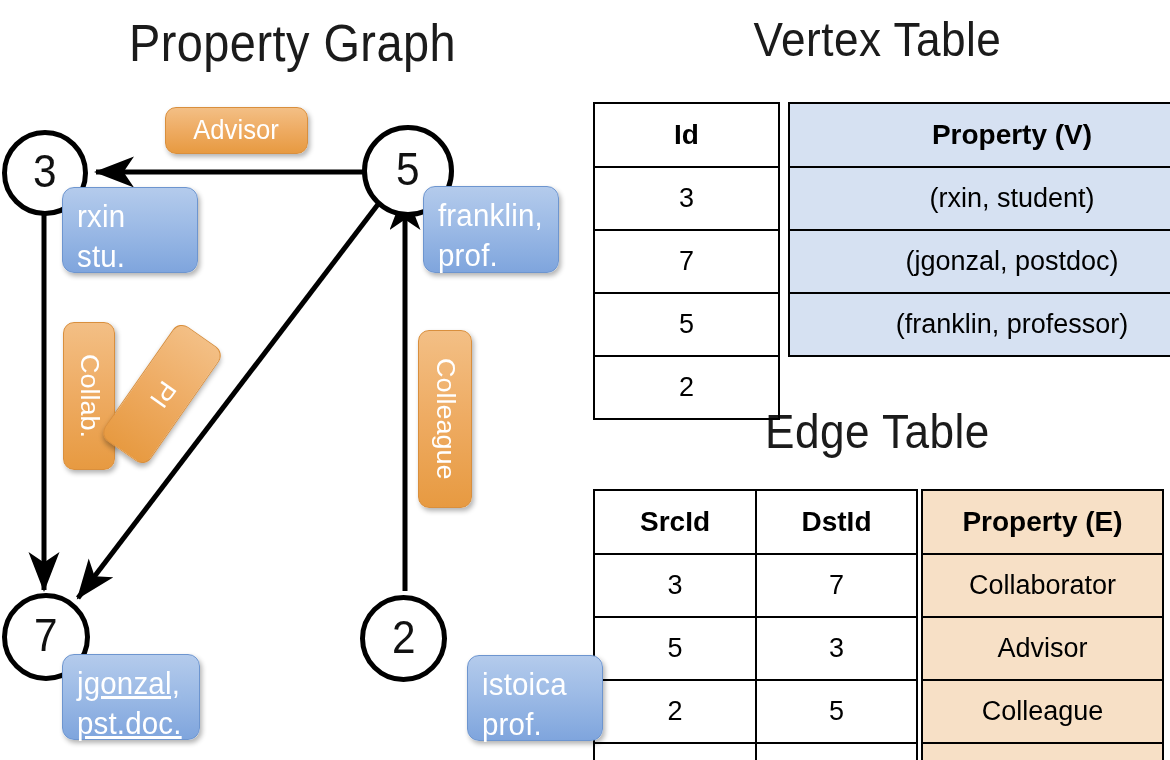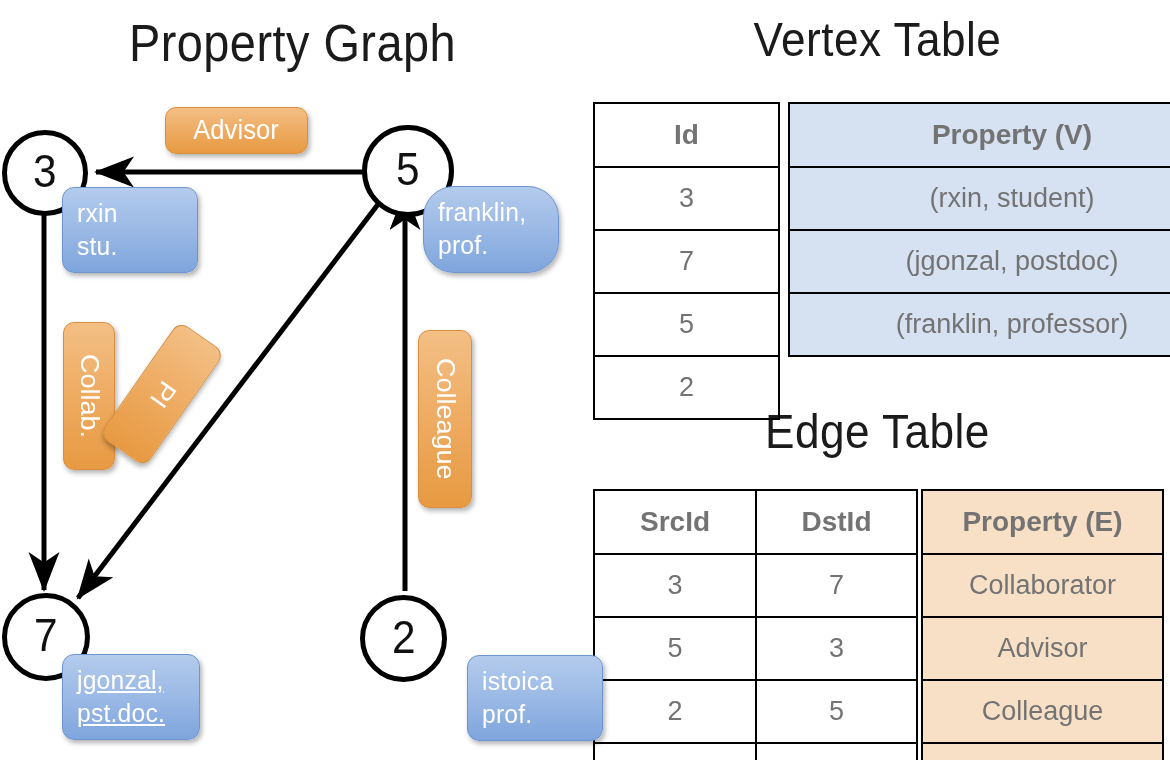--- a/index.html
+++ b/index.html
@@ -88,7 +88,7 @@
     border:2px solid #000;
     font-family:"Liberation Sans", sans-serif;
     font-weight:300;
-    color:#737373;
+    color:#000000;
     text-align:center;
     font-size:27px;
     height:50px;

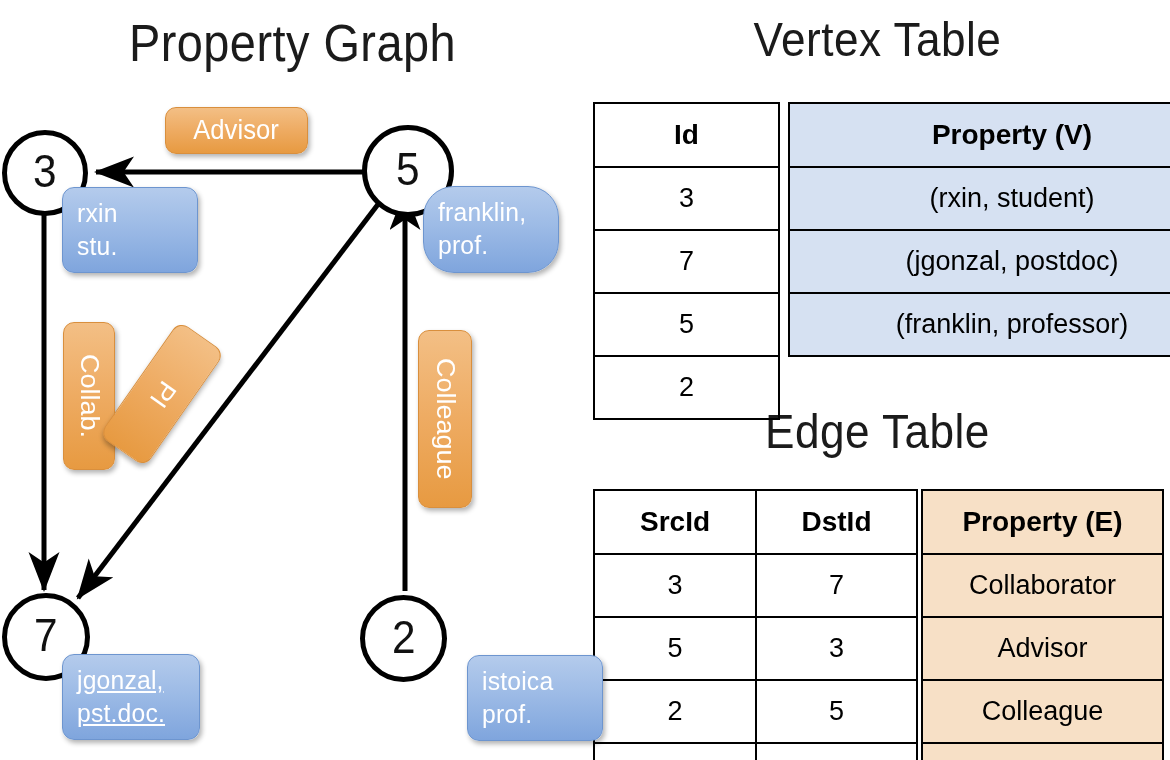--- a/index.html
+++ b/index.html
@@ -54,7 +54,7 @@
     color:#ffffff;
     font-family:"Liberation Sans", sans-serif;
     font-weight:300;
-    font-size:26px;
+    font-size:31px;
     line-height:1.28;
     padding:9px 0 9px 14px;
     box-sizing:border-box;

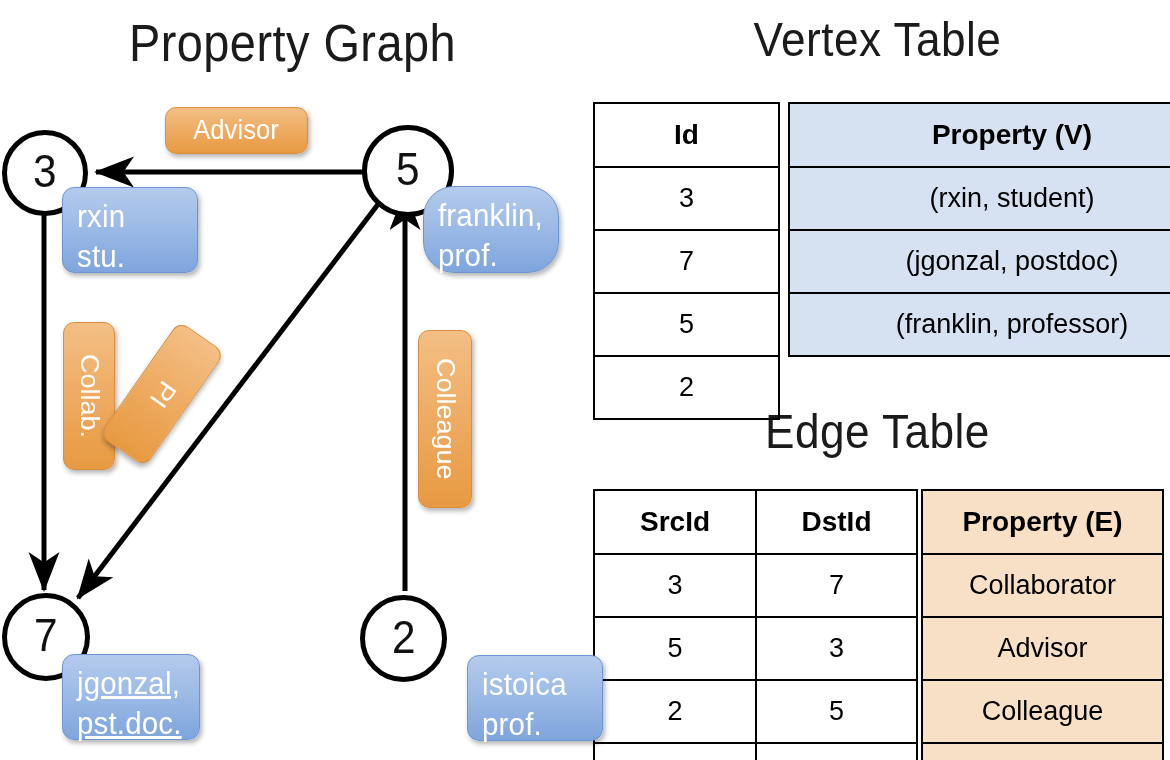--- a/index.html
+++ b/index.html
@@ -144,7 +144,7 @@
     <div class="node-circle" style="left:362px;top:40px;width:92px;height:92px;">
       <span>5</span>
     </div>
-    <div class="prop-box" style="left:423px;top:101px;width:136px;height:87px;border-radius:31px;">
+    <div class="prop-box" style="left:423px;top:101px;width:136px;height:87px;">
       <div>franklin,</div>
       <div>prof.</div>
     </div>

